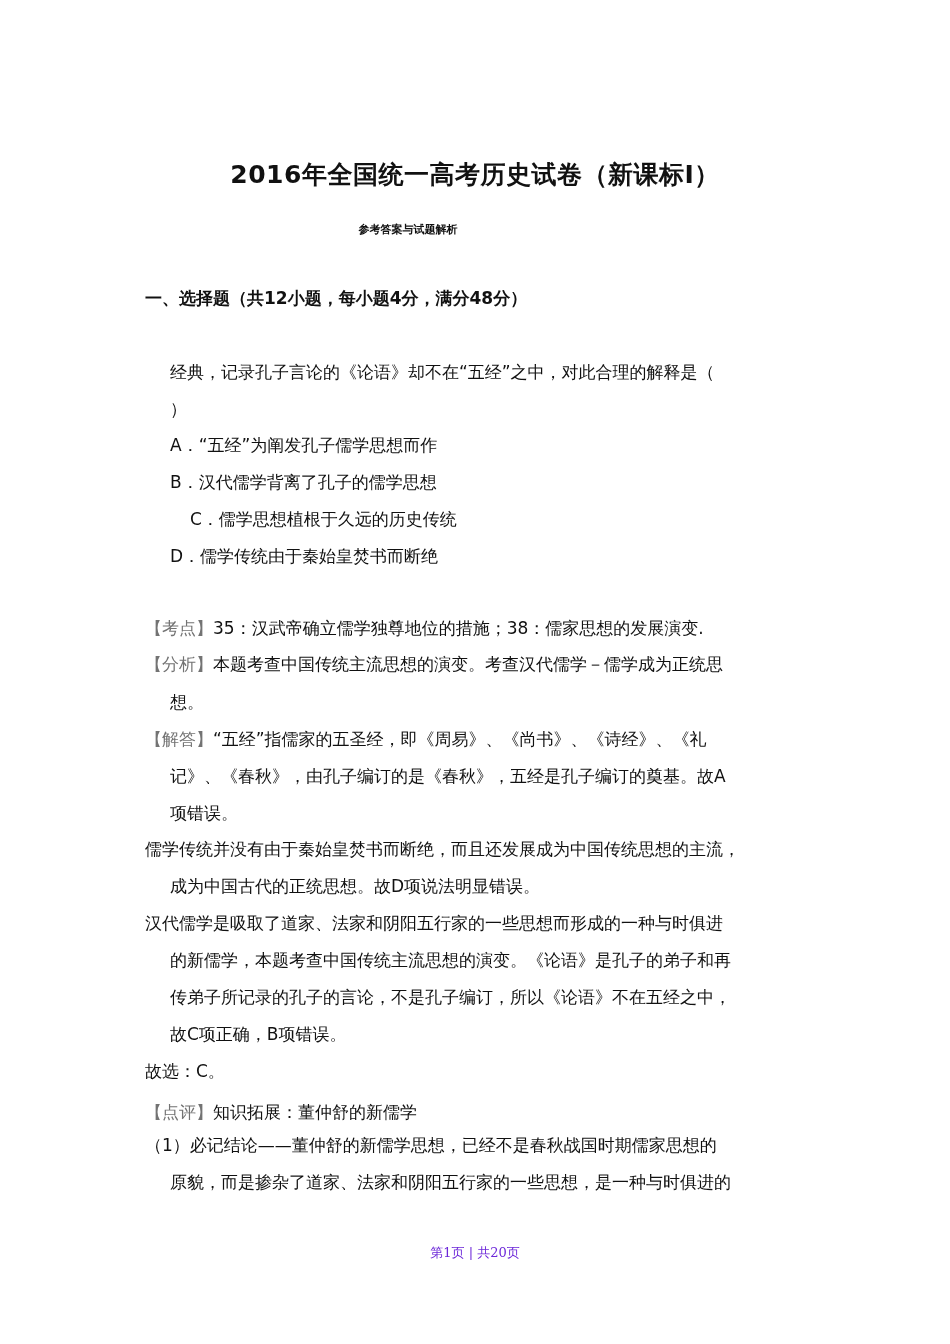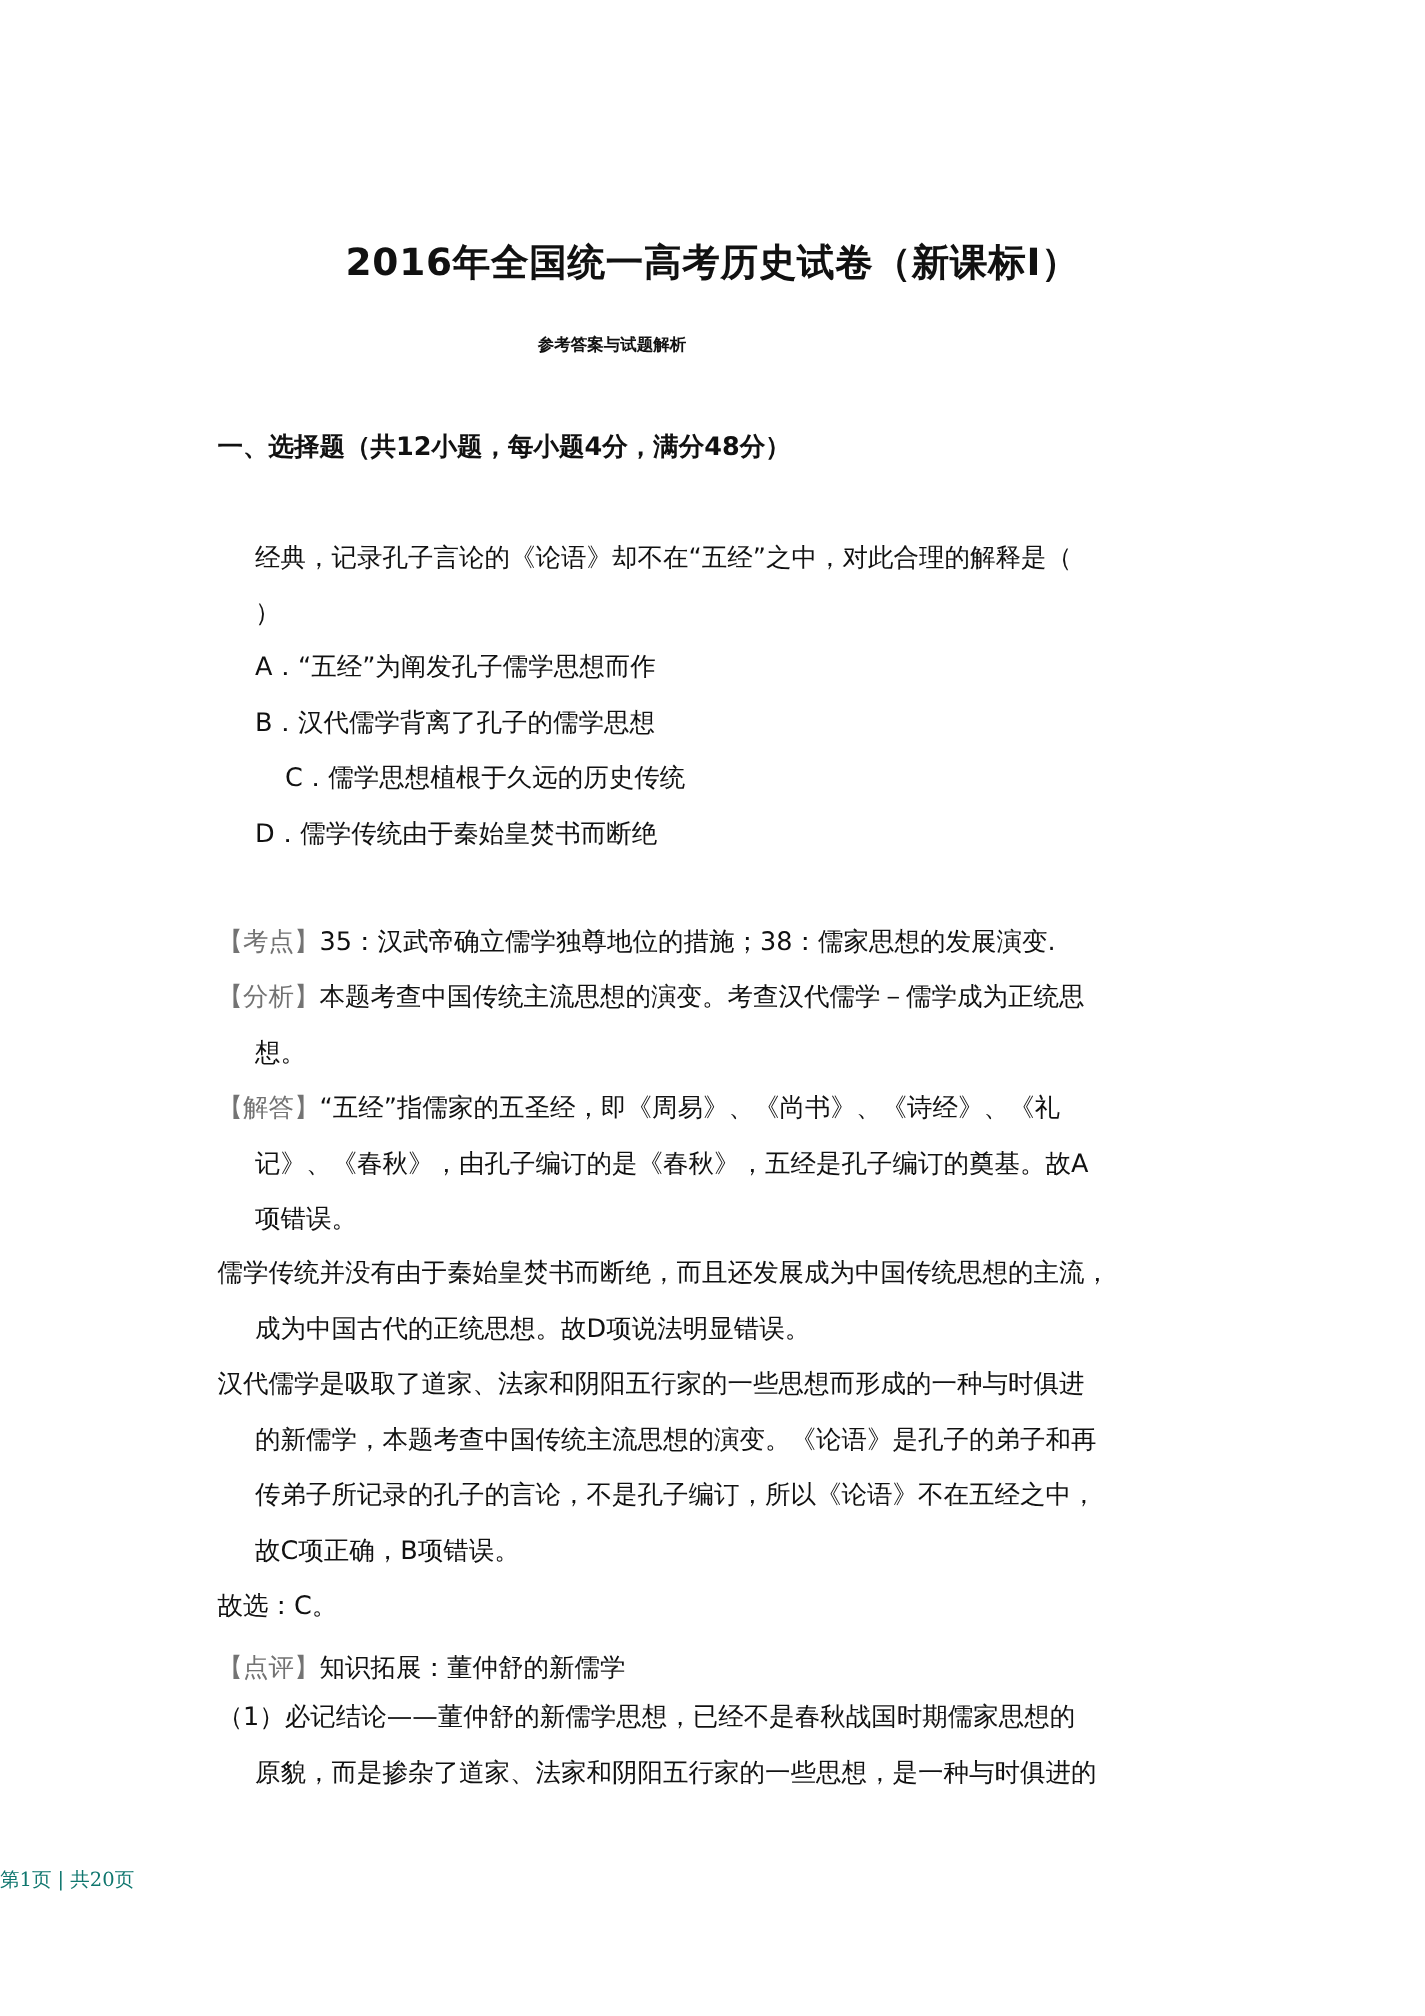--- a/index.html
+++ b/index.html
@@ -13,8 +13,8 @@
   .line { position:absolute; font-size:17px; line-height:24px; white-space:nowrap; }
   .section { font-weight:bold; font-size:17px; }
   .tag { color:#737373; }
-  .footer { position:absolute; left:0; width:950px; top:1244px; 
-            font-size:13px; color:#0f766e; font-family:"DejaVu Serif",serif; }
+  .footer { position:absolute; left:0; width:950px; top:1244px; text-align:center;
+            font-size:13px; color:#6d28d9; font-family:"DejaVu Serif",serif; }
 </style>
 </head>
 <body>

